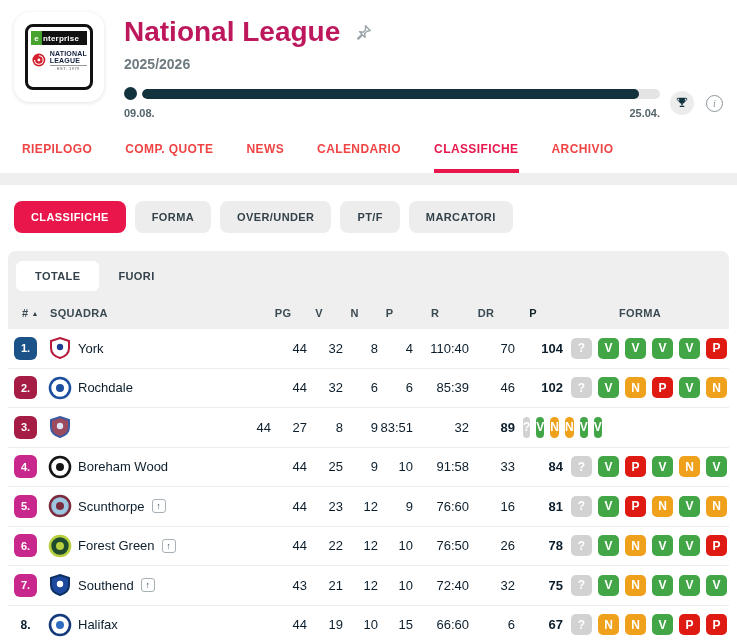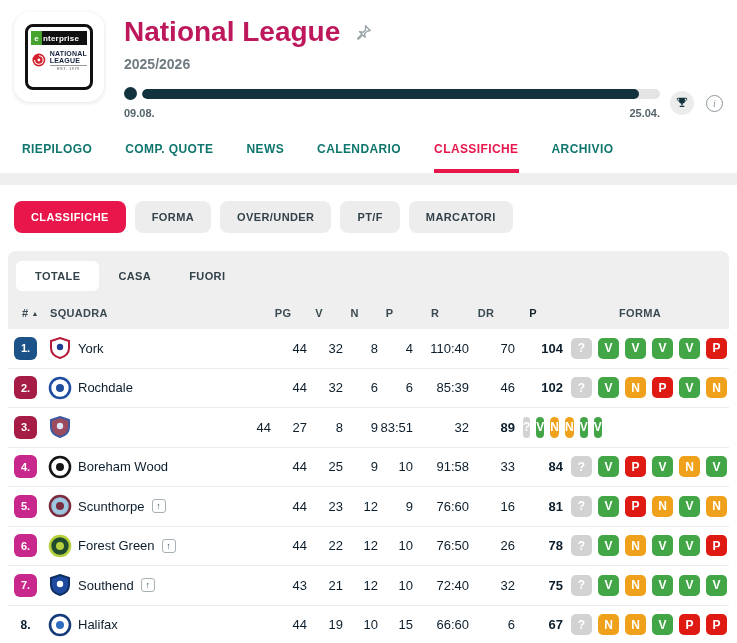--- a/index.html
+++ b/index.html
@@ -44,7 +44,7 @@
   
   .nav { display:flex; gap:33px; padding:0 22px; margin-top:10px; height:44px; align-items:stretch; }
   .nav-tab { display:flex; align-items:center; font-size:12px; font-weight:bold;
-    letter-spacing:.4px; color:#0f766e; border-bottom:4px solid transparent; cursor:pointer; }
+    letter-spacing:.4px; color:#ef4444; border-bottom:4px solid transparent; cursor:pointer; }
   .nav-tab.active { color:#e8164b; border-bottom-color:#e8164b; }
   .gray-band { height:12px; background:#efefef; }
 

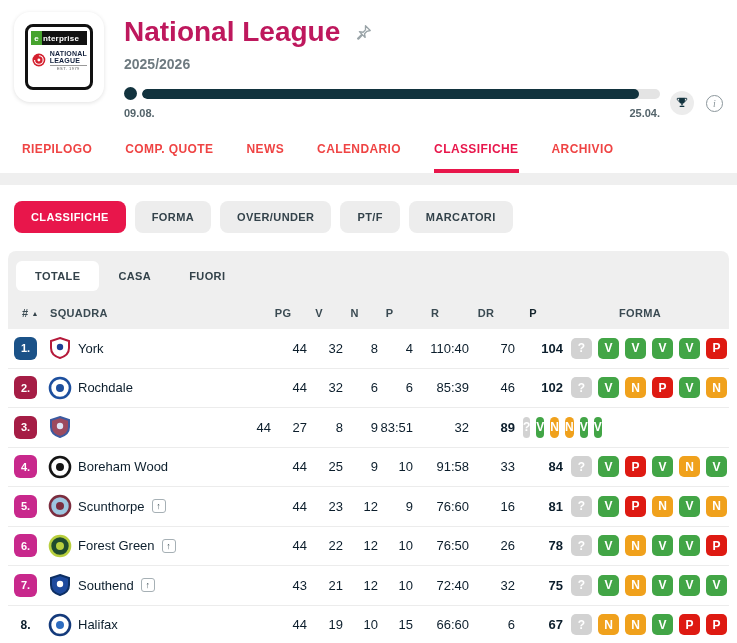--- a/index.html
+++ b/index.html
@@ -172,7 +172,6 @@
 <div class="panel">
   <div class="scope-tabs" id="scope-tabs">
       <div class="scope-tab active">TOTALE</div>
-      <div class="scope-tab">CASA</div>
       <div class="scope-tab">FUORI</div>
     </div>
   <div class="grid thead">

